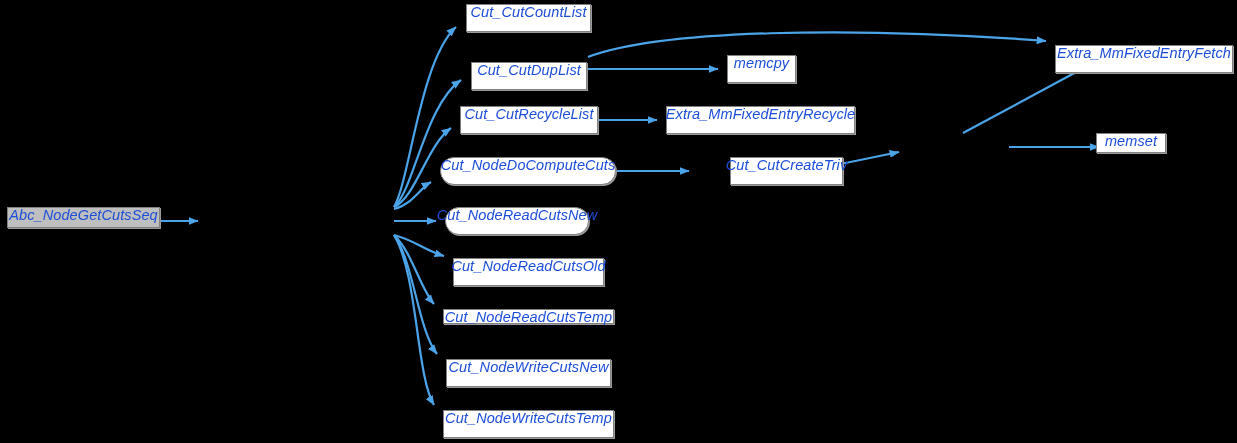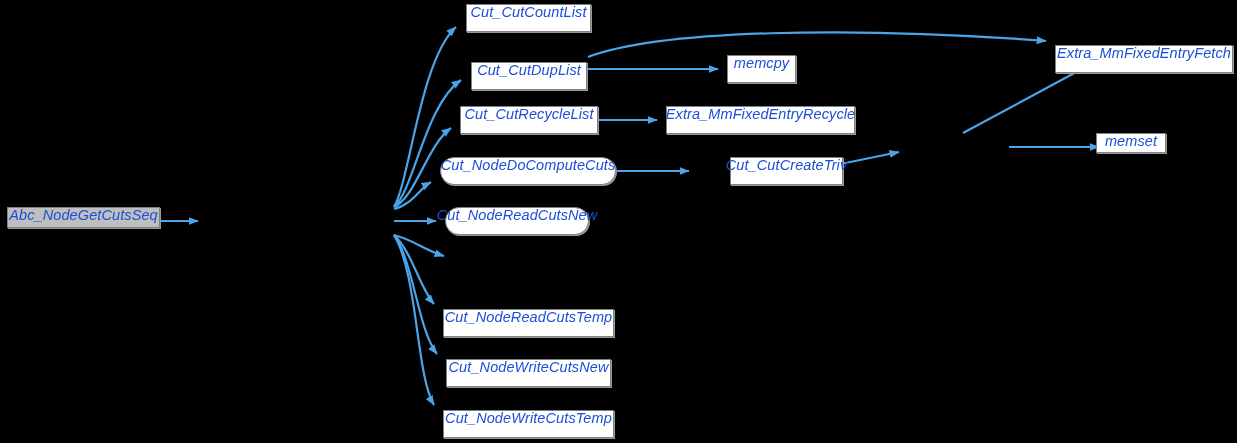--- a/index.html
+++ b/index.html
@@ -104,6 +104,9 @@
   <div class="node" style="left: 445px; top: 207px; width: 144px; height: 28px; background: rgb(255, 255, 255); border-color: rgb(128, 128, 128); border-radius: 14px;">
     <span class="node-label">Cut_NodeReadCutsNew</span>
   </div>
+  <div class="node" style="left: 453px; top: 258px; width: 151px; height: 28px; background: rgb(255, 255, 255); border-color: rgb(128, 128, 128);">
+    <span class="node-label">Cut_NodeReadCutsOld</span>
+  </div>
   <div class="node" style="left: 443px; top: 309px; width: 171px; height: 28px; background: rgb(255, 255, 255); border-color: rgb(128, 128, 128);">
     <span class="node-label">Cut_NodeReadCutsTemp</span>
   </div>

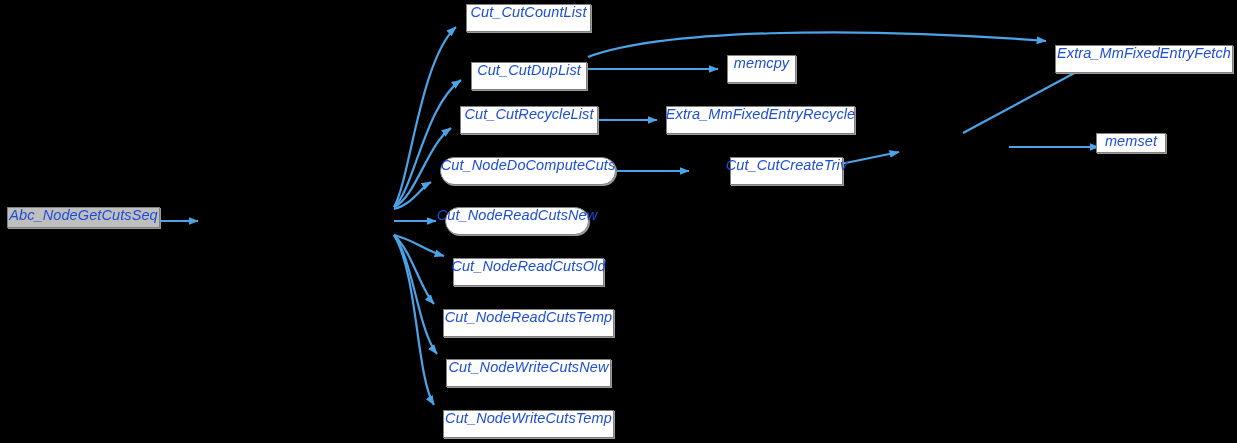--- a/index.html
+++ b/index.html
@@ -107,7 +107,7 @@
   <div class="node" style="left: 453px; top: 258px; width: 151px; height: 28px; background: rgb(255, 255, 255); border-color: rgb(128, 128, 128);">
     <span class="node-label">Cut_NodeReadCutsOld</span>
   </div>
-  <div class="node" style="left: 443px; top: 309px; width: 171px; height: 28px; background: rgb(255, 255, 255); border-color: rgb(128, 128, 128);">
+  <div class="node" style="left: 443px; top: 309px; width: 171px; height: 15px; background: rgb(255, 255, 255); border-color: rgb(128, 128, 128);">
     <span class="node-label">Cut_NodeReadCutsTemp</span>
   </div>
   <div class="node" style="left: 446px; top: 359px; width: 165px; height: 28px; background: rgb(255, 255, 255); border-color: rgb(128, 128, 128);">

